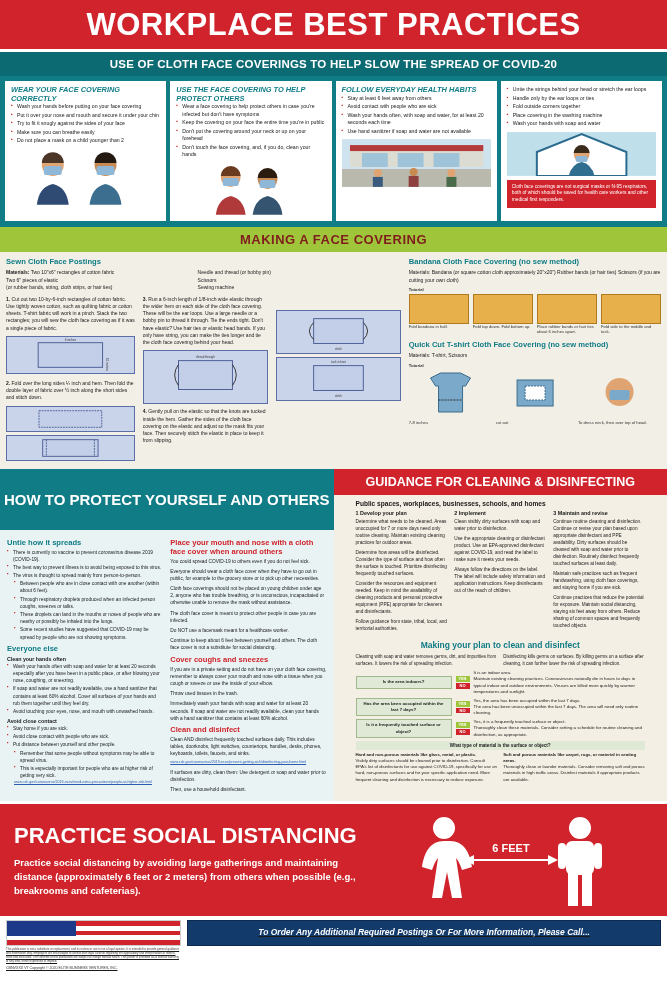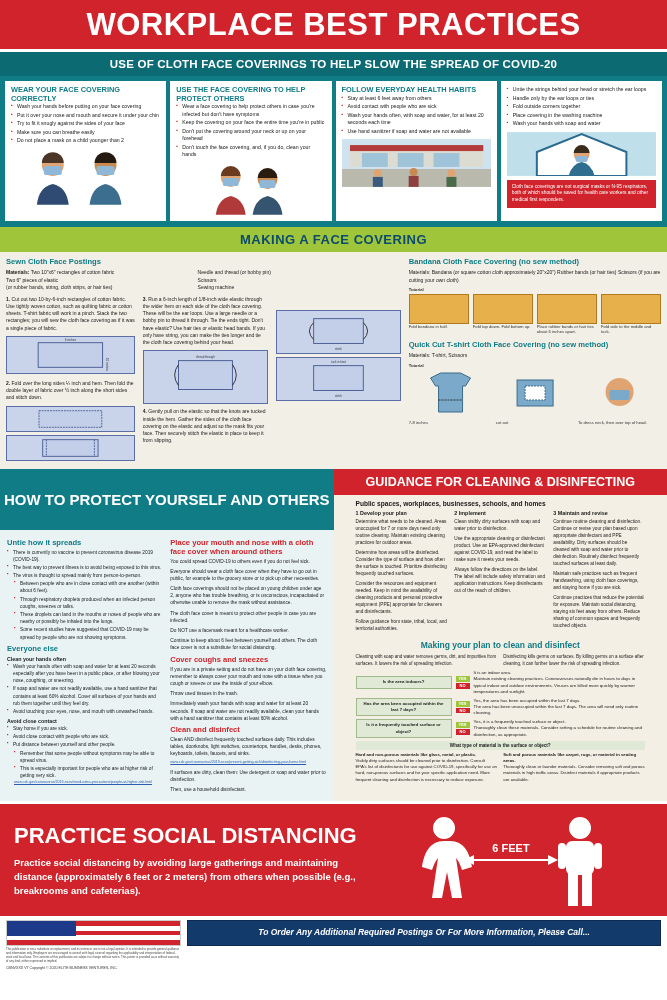--- a/index.html
+++ b/index.html
@@ -57,6 +57,7 @@
     line-height: 1.15;
     margin-bottom: 0;
     text-transform: uppercase;
+    font-style: italic;
   }
   .card ul { list-style: none; }
   .card li {

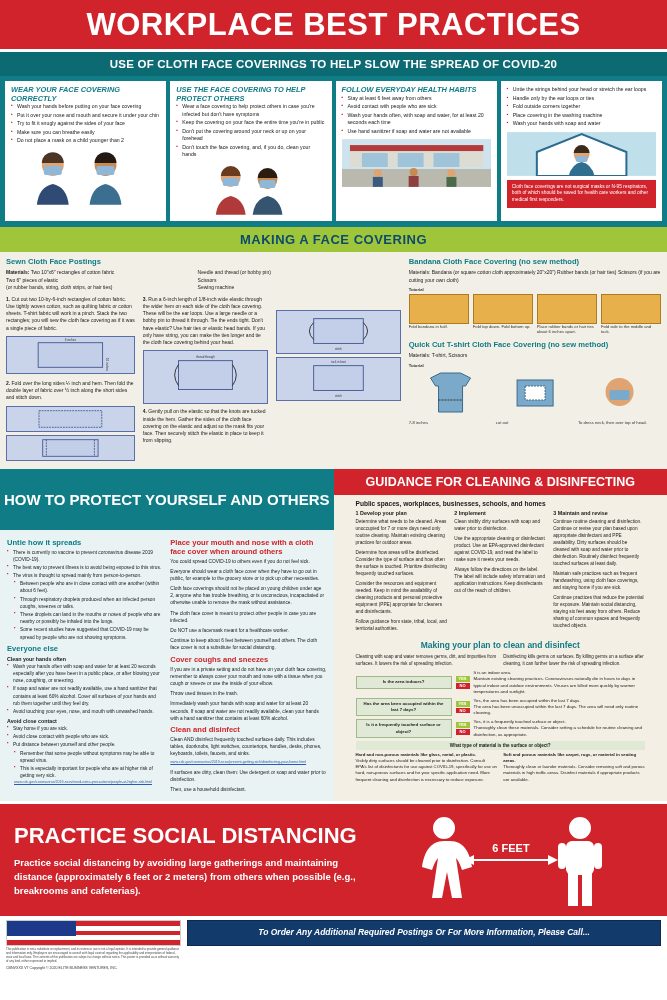--- a/index.html
+++ b/index.html
@@ -82,7 +82,7 @@
   
   .sec-making { background: #f1efe6; }
   .sec-making .sec-head {
-    background: #9fc63b; color: #0c4a6e;
+    background: #9fc63b; color: #7f1d1d;
     text-align: center; font-weight: bold;
     font-size: 13px; padding: 5px 0; letter-spacing: .5px;
   }

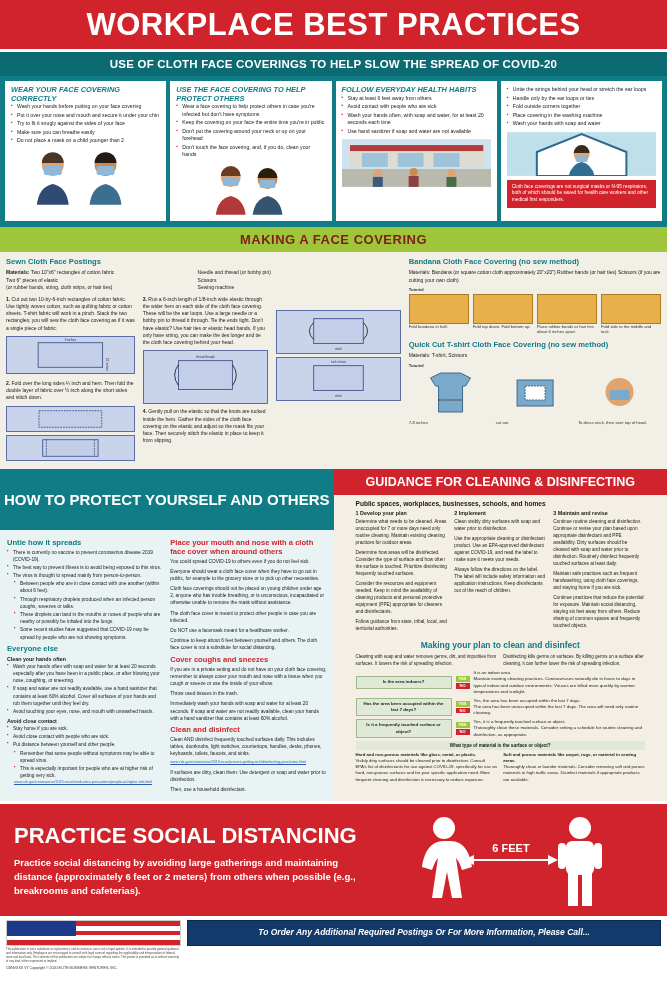--- a/index.html
+++ b/index.html
@@ -177,7 +177,7 @@
   .social-right { width: 44%; display: flex; align-items: center; justify-content: center; gap: 4px; position: relative; }
 
   
-  .footer { display: flex; background: #fff; padding: 4px 6px 6px; gap: 6px; align-items: flex-start; }
+  .footer { display: flex; background: #fff; padding: 4px 6px 6px; gap: 6px; align-items: flex-start; text-decoration: underline; }
   .foot-left { width: 27%; }
   .flag {
     height: 26px; background: linear-gradient(to bottom,#d0232b 0 20%,#fff 20% 40%,#d0232b 40% 60%,#fff 60% 80%,#d0232b 80% 100%);

